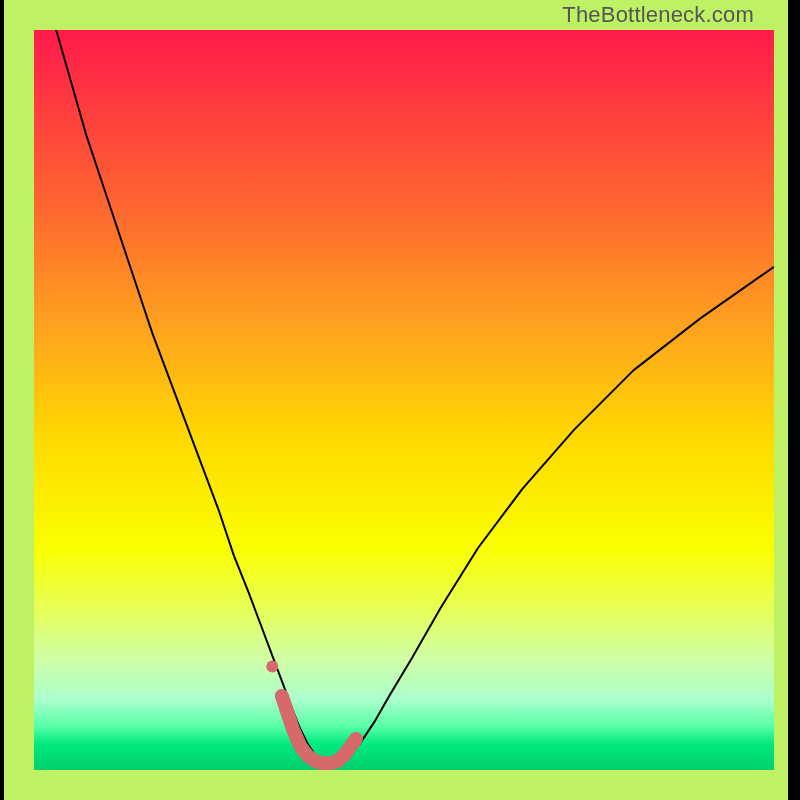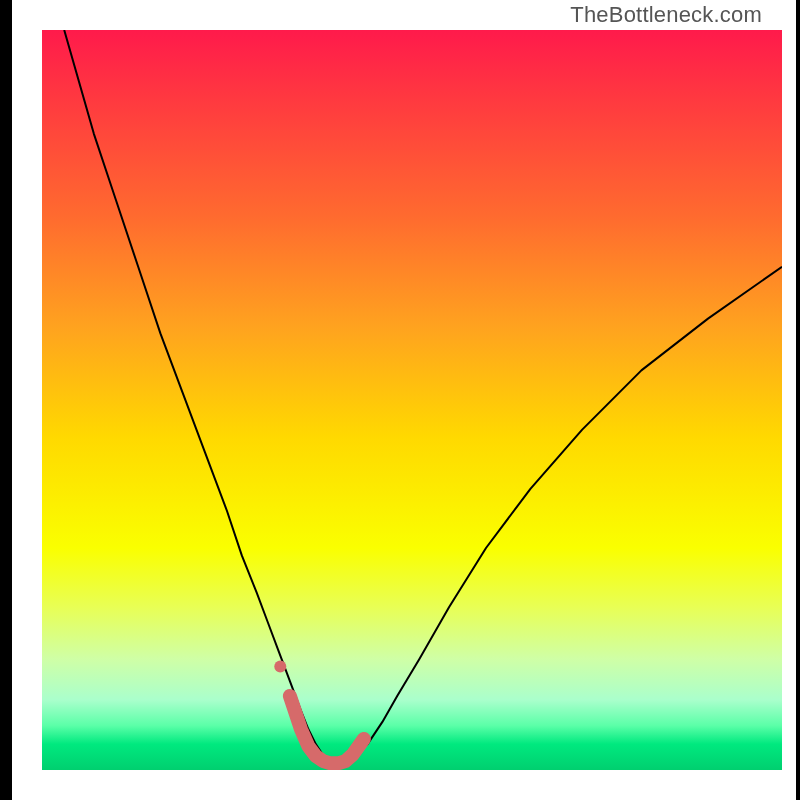--- a/index.html
+++ b/index.html
@@ -6,9 +6,9 @@
   html, body { width: 800px; height: 800px; overflow: hidden; background: #000; font-family: Arial, Helvetica, sans-serif; }
   .frame {
     position: absolute;
-    left: 12px; top: 0;
+    left: 4px; top: 0;
     width: 784px; height: 800px;
-    background: #ffffff;
+    background: #bef264;
   }
   .plot-area {
     position: absolute;

